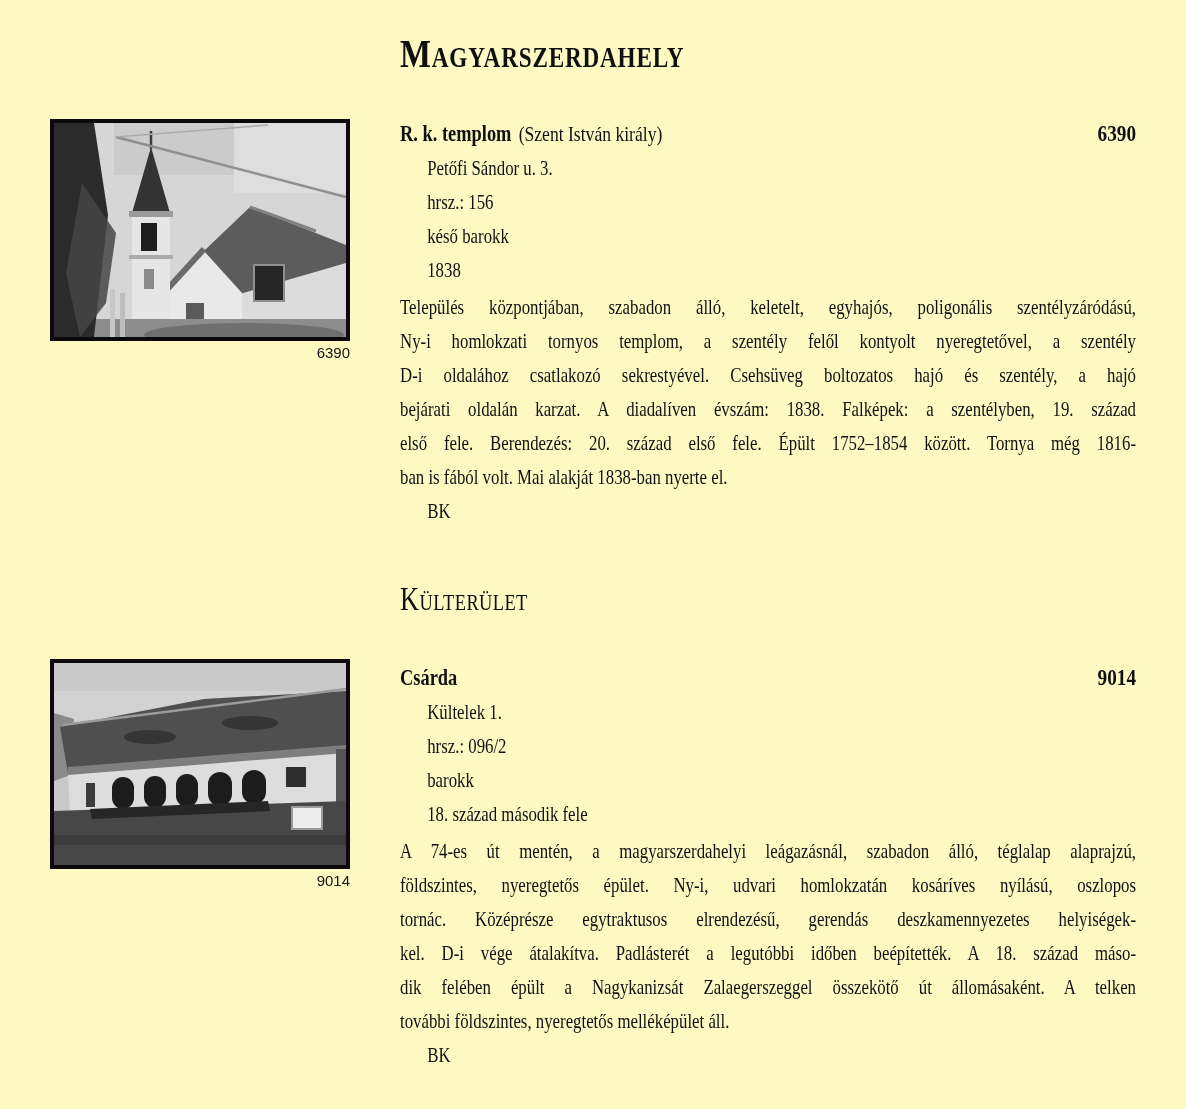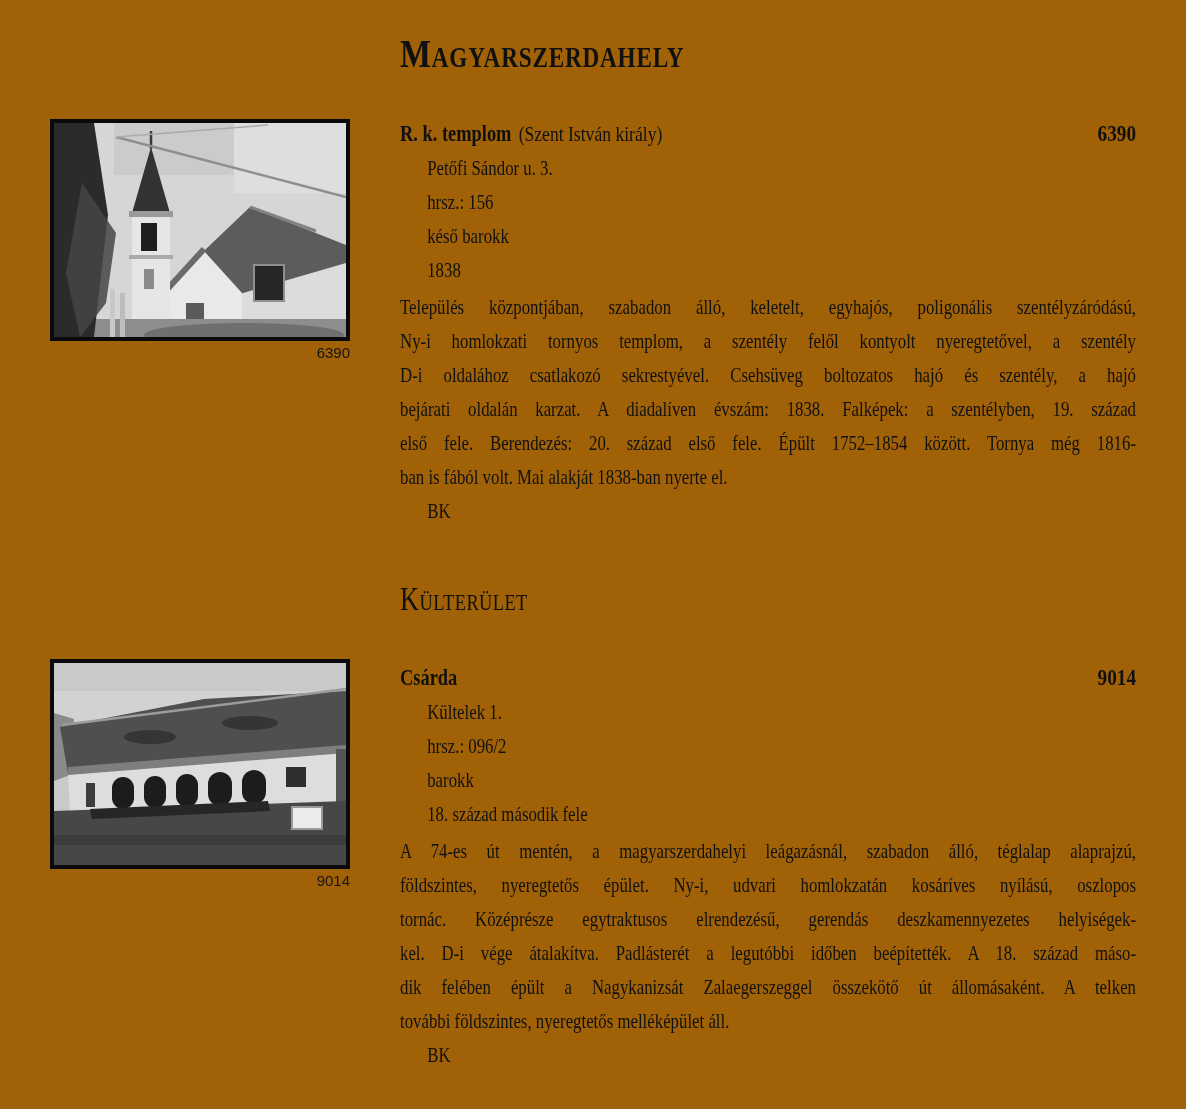--- a/index.html
+++ b/index.html
@@ -4,7 +4,7 @@
 <style>
   html,body { margin:0; padding:0; background:#ffffff; }
   .page {
-    position:relative; width:1186px; height:1109px; background:#a16207;
+    position:relative; width:1186px; height:1109px; background:#fef9c3;
     font-family:"Liberation Serif", serif; color:#101010; overflow:hidden;
   }
   

